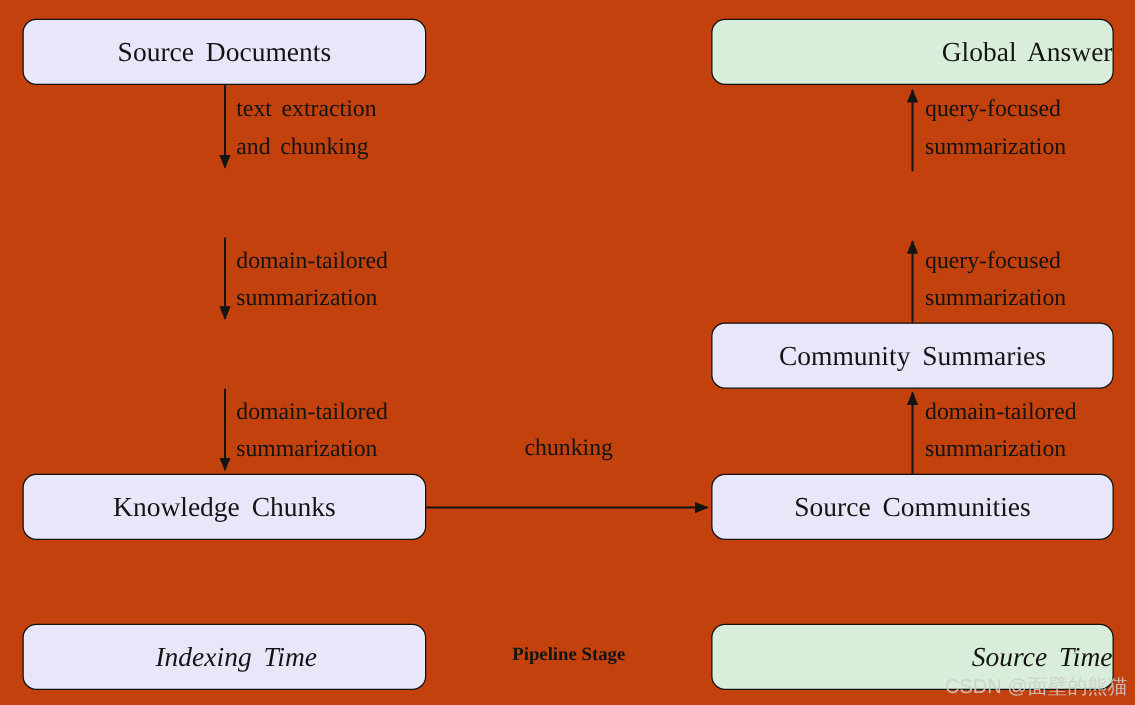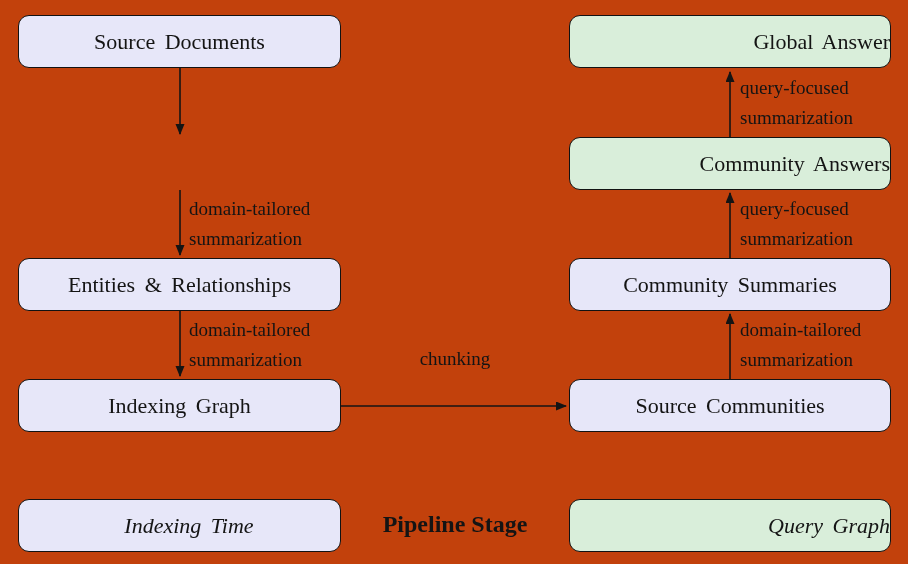--- a/index.html
+++ b/index.html
@@ -118,6 +118,10 @@
     <span>Source Communities</span>
   </div>
 
+  <div class="edge-label" style="left:189px; top:73px;">
+    <div>text extraction</div>
+    <div>and chunking</div>
+  </div>
   <div class="edge-label" style="left:189px; top:194px;">
     <div>domain-tailored</div>
     <div>summarization</div>

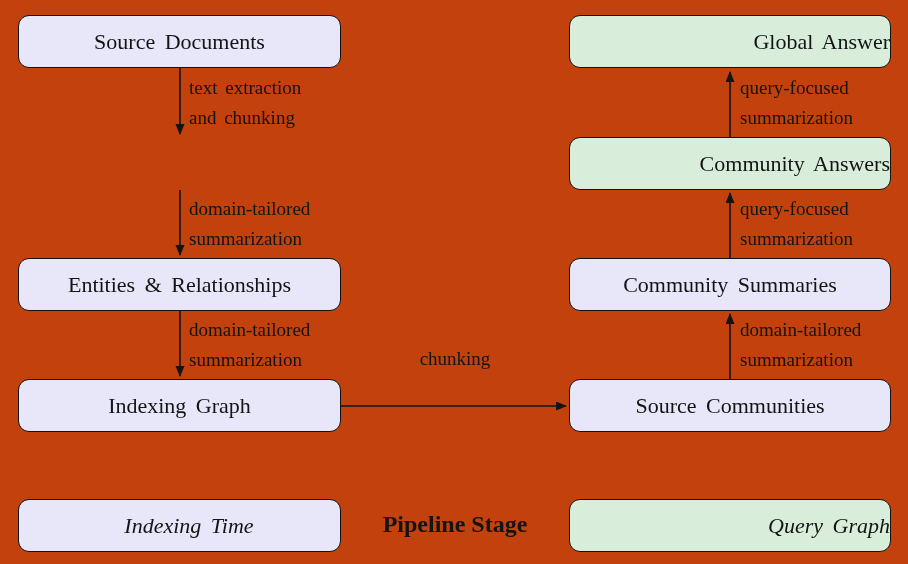--- a/index.html
+++ b/index.html
@@ -108,9 +108,6 @@
   <div class="node query col-right row-0">
     <span>Global Answer</span>
   </div>
-  <div class="node query col-right row-1">
-    <span>Community Answers</span>
-  </div>
   <div class="node indexing col-right row-2">
     <span>Community Summaries</span>
   </div>

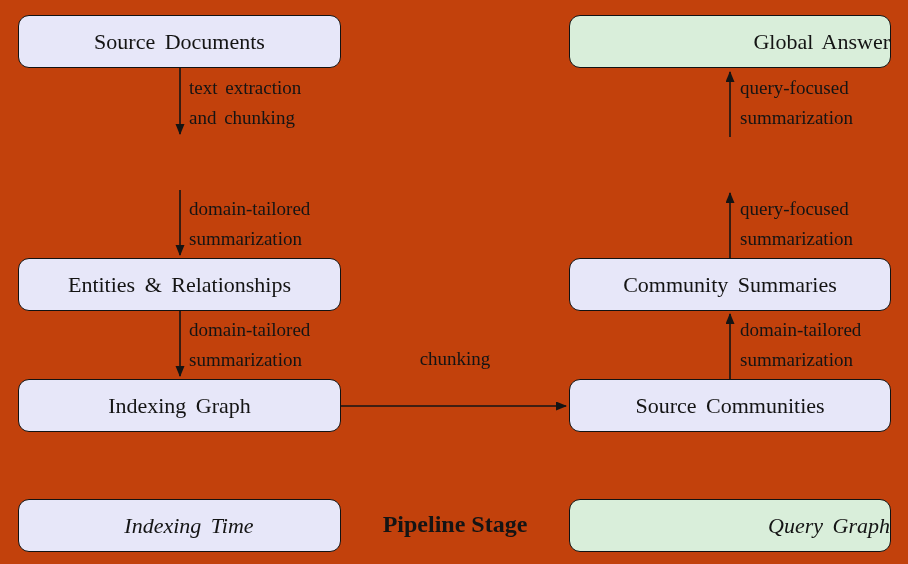--- a/index.html
+++ b/index.html
@@ -98,9 +98,6 @@
   <div class="node indexing col-left row-0">
     <span>Source Documents</span>
   </div>
-  <div class="node indexing col-left row-2">
-    <span>Entities &amp; Relationships</span>
-  </div>
   <div class="node indexing col-left row-3">
     <span>Indexing Graph</span>
   </div>

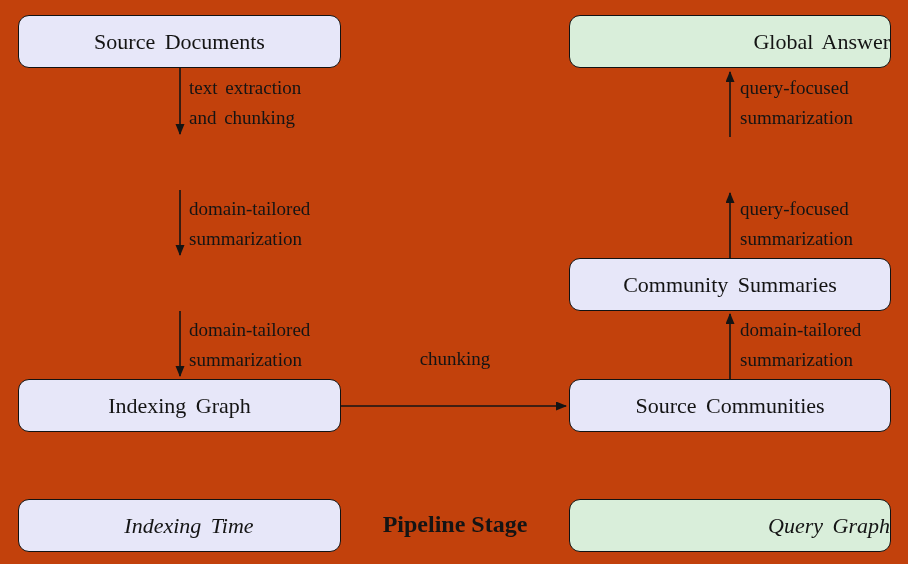--- a/index.html
+++ b/index.html
@@ -99,7 +99,7 @@
     <span>Source Documents</span>
   </div>
   <div class="node indexing col-left row-3">
-    <span>Indexing Graph</span>
+    <span>Knowledge Chunks</span>
   </div>
 
   <div class="node query col-right row-0">

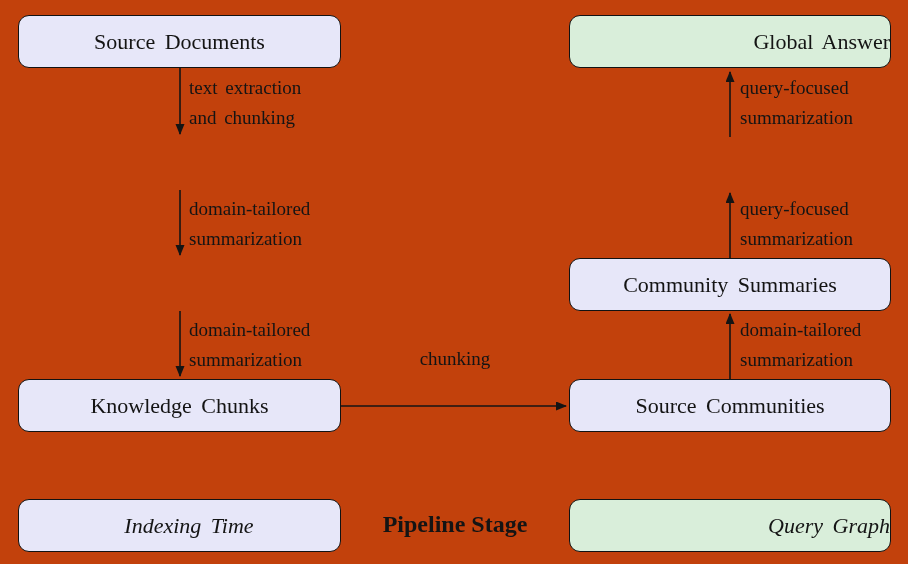--- a/index.html
+++ b/index.html
@@ -61,7 +61,7 @@
     top: 511px;
     width: 228px;
     text-align: center;
-    font-size: 24px;
+    font-size: 15px;
     font-weight: bold;
     line-height: 27px;
   }

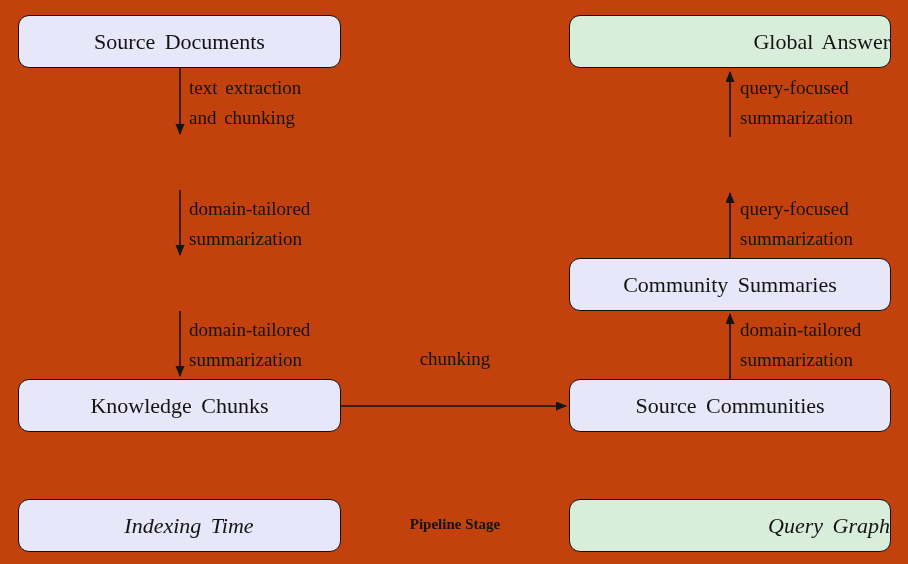--- a/index.html
+++ b/index.html
@@ -145,7 +145,7 @@
   </div>
   <div class="stage-label">Pipeline Stage</div>
   <div class="node query legend col-right row-legend">
-    <span>Query Graph</span>
+    <span>Source Time</span>
   </div>
 
 

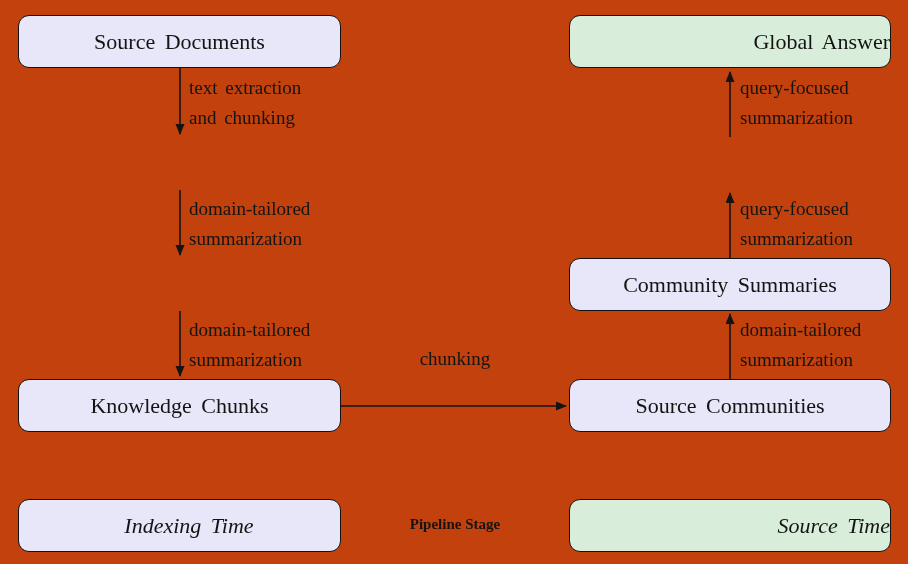--- a/index.html
+++ b/index.html
@@ -148,6 +148,7 @@
     <span>Source Time</span>
   </div>
 
+  <div class="watermark">CSDN @面壁的熊猫</div>
 
 </div>
 

